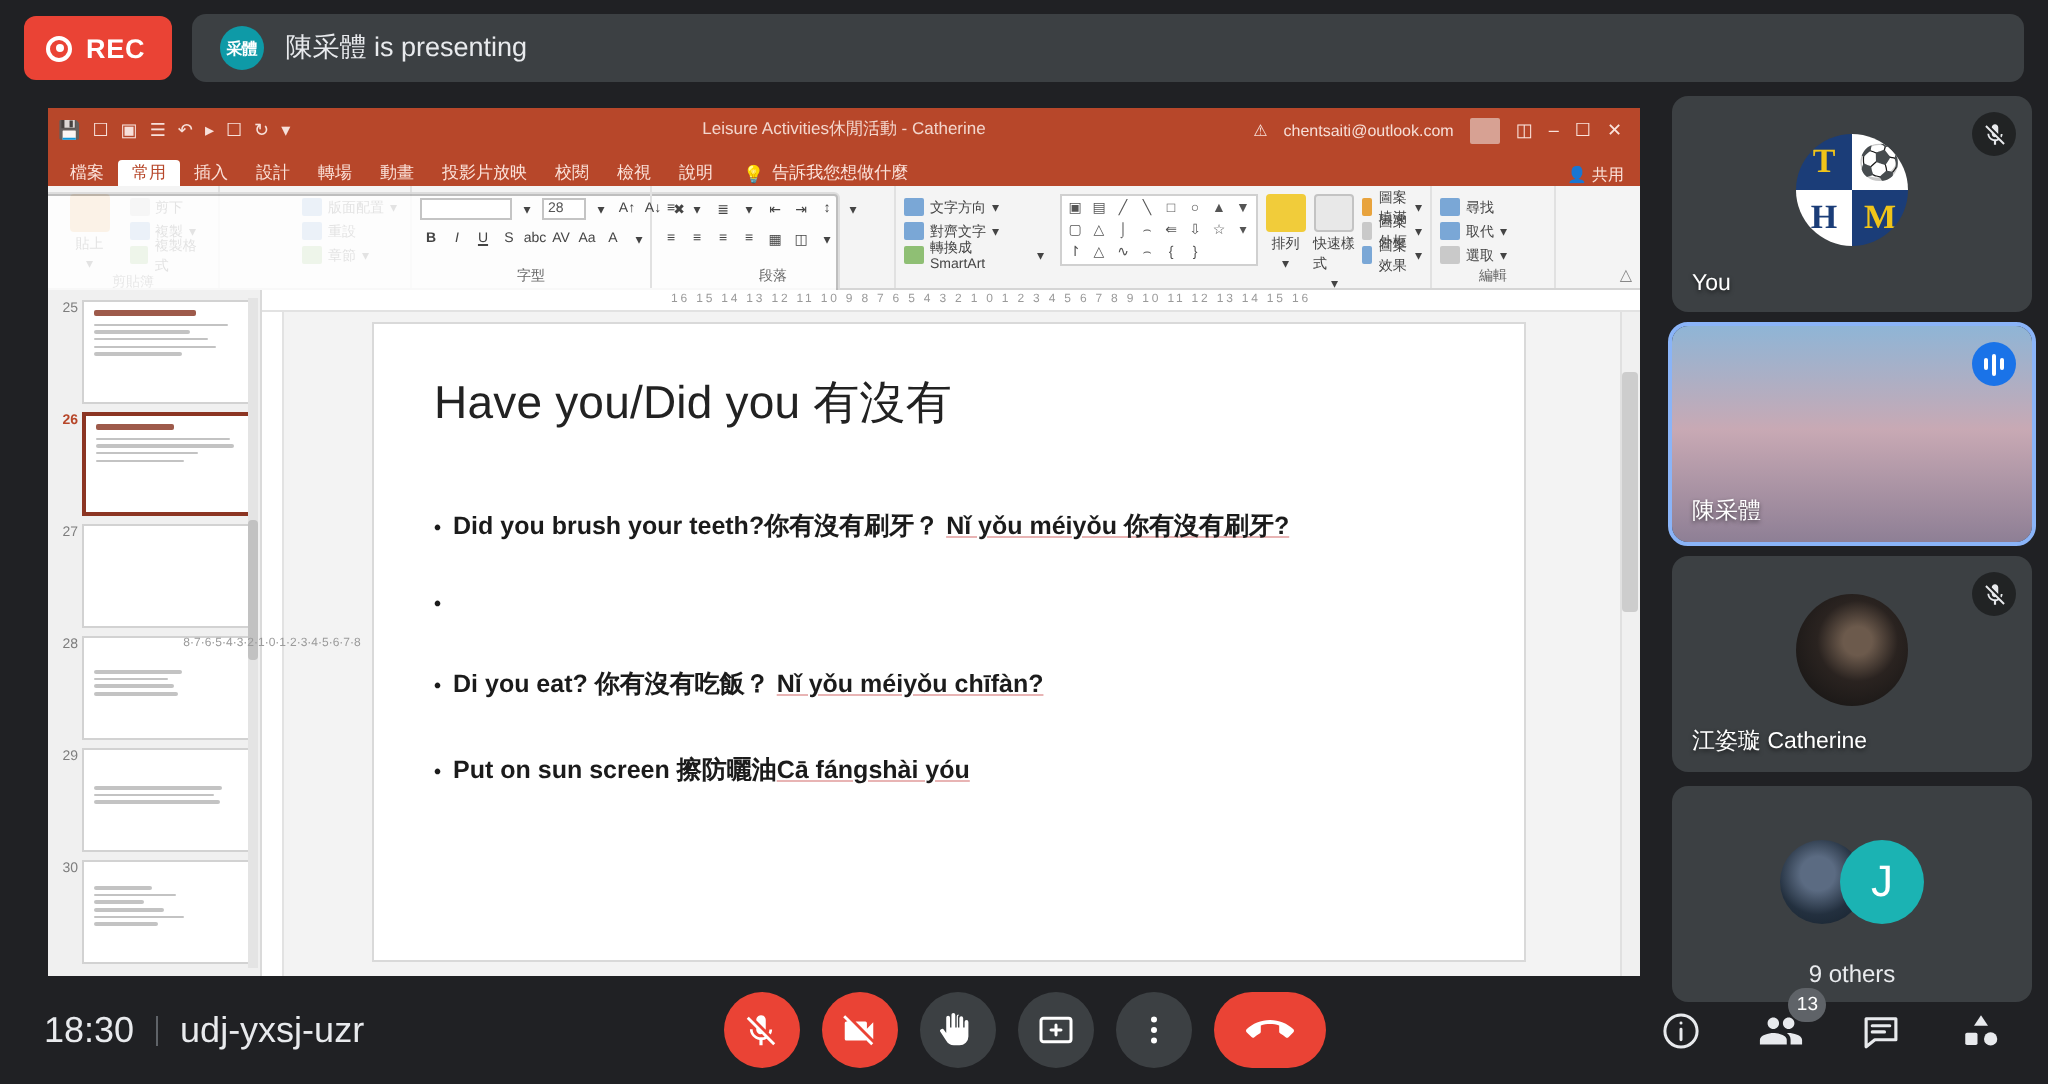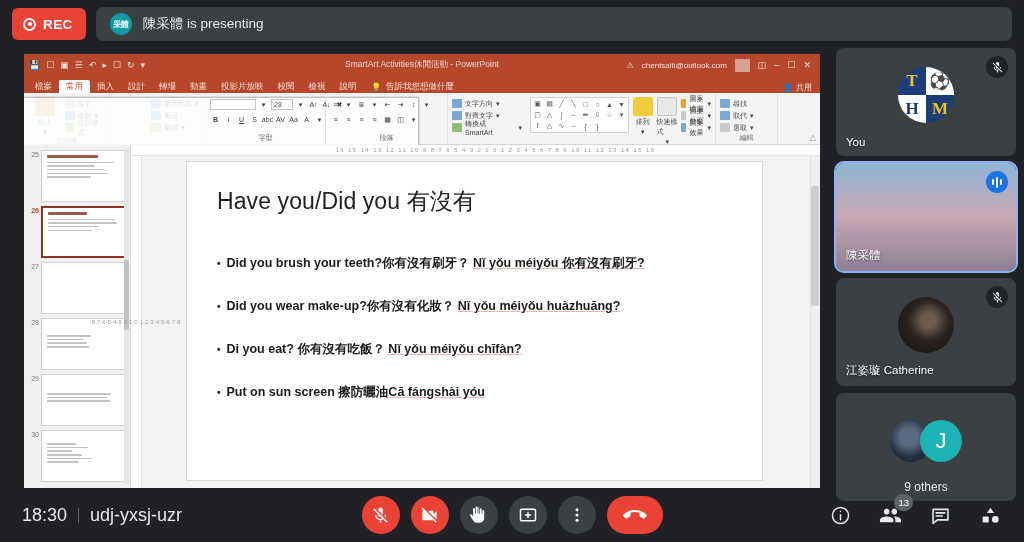--- a/index.html
+++ b/index.html
@@ -156,7 +156,7 @@
         <span>↻</span>
         <span>▾</span>
       </div>
-      <div class="ppt-title-center">SmartArt Activities休閒活動  -  PowerPoint</div>
+      <div class="ppt-title-center">Leisure Activities休閒活動  -  Catherine</div>
       <div class="ppt-title-right">
         <span>⚠</span>
         <span>chentsaiti@outlook.com</span>

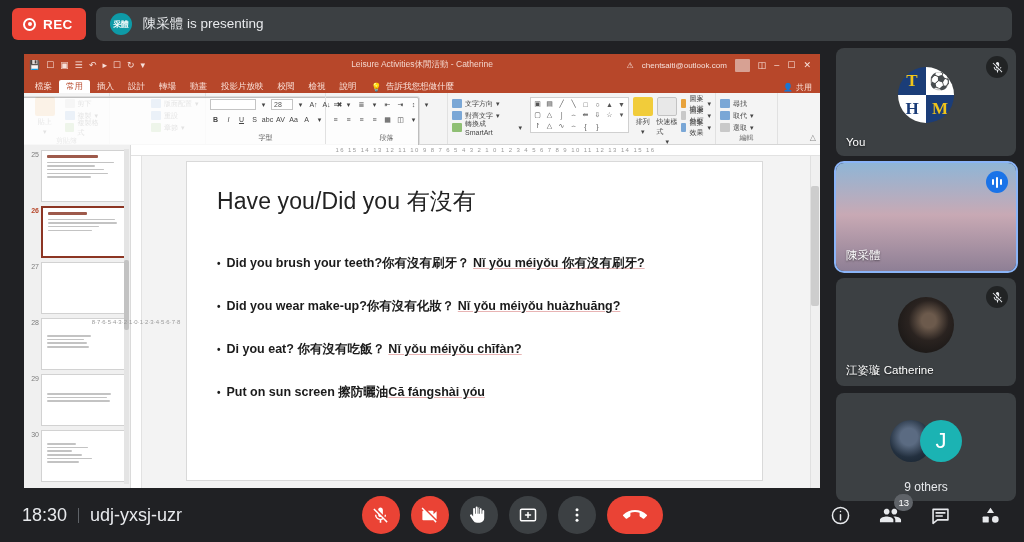--- a/index.html
+++ b/index.html
@@ -477,7 +477,6 @@
               </div>
               <div class="bullet">
                 <span class="dot">•</span>
-                <span><span>Did you wear make-up?</span><span>你有沒有化妝？</span>&nbsp;<span class="pinyin">Nǐ yǒu méiyǒu huàzhuāng?</span></span>
               </div>
               <div class="bullet">
                 <span class="dot">•</span>

